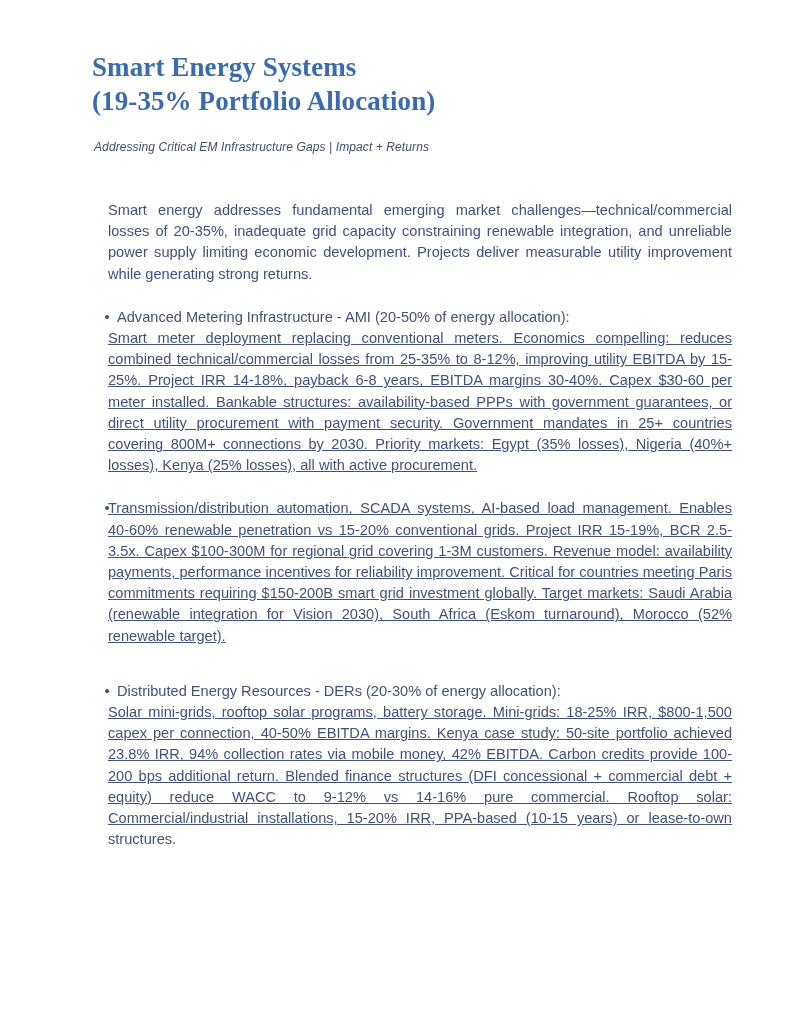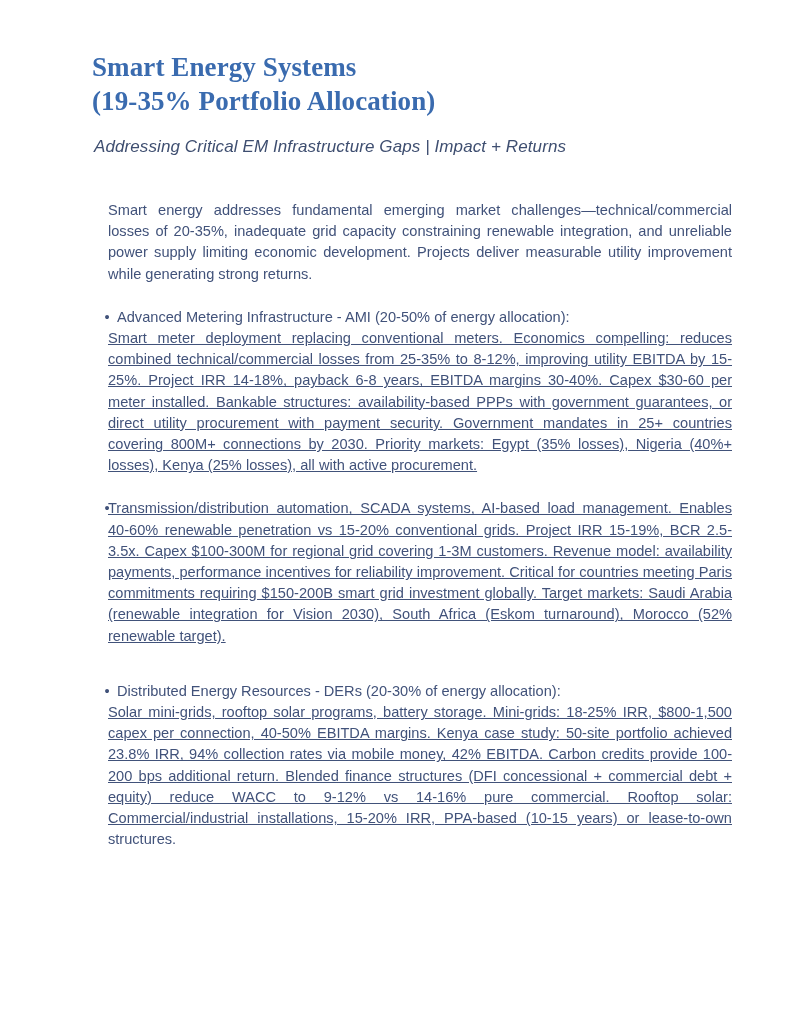--- a/index.html
+++ b/index.html
@@ -50,7 +50,7 @@
     font-family: "Liberation Sans", sans-serif;
     font-style: italic;
     color: #3E4E70;
-    font-size: 17px;
+    font-size: 12px;
     line-height: 22px;
     margin: 18px 0 0 2px;
     letter-spacing: 0.1px;

